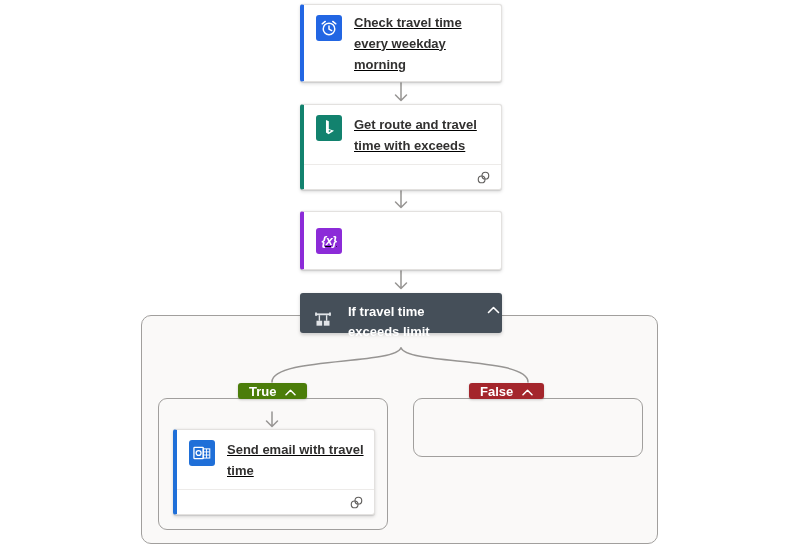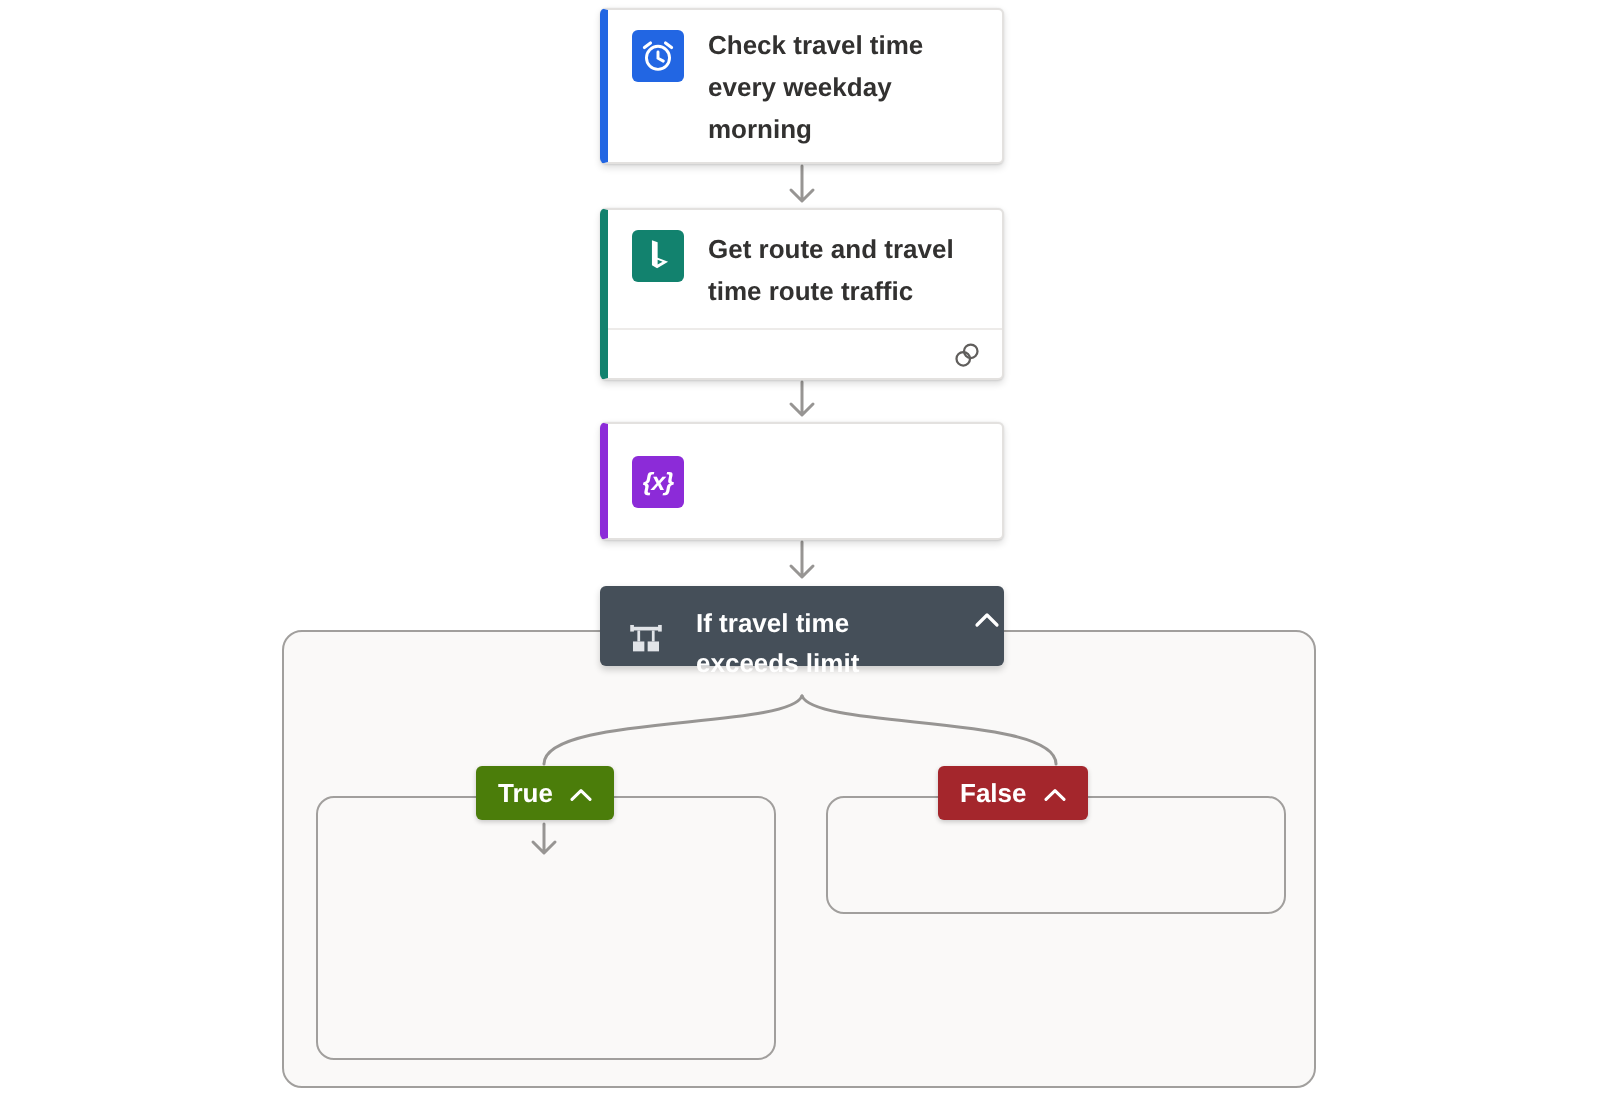--- a/index.html
+++ b/index.html
@@ -48,6 +48,7 @@
     display: flex;
     flex-direction: column;
     cursor: pointer;
+    text-decoration: underline;
   }
   .card.teal   { border-left-color: var(--accent-teal); }
   .card.purple { border-left-color: var(--accent-purple); }

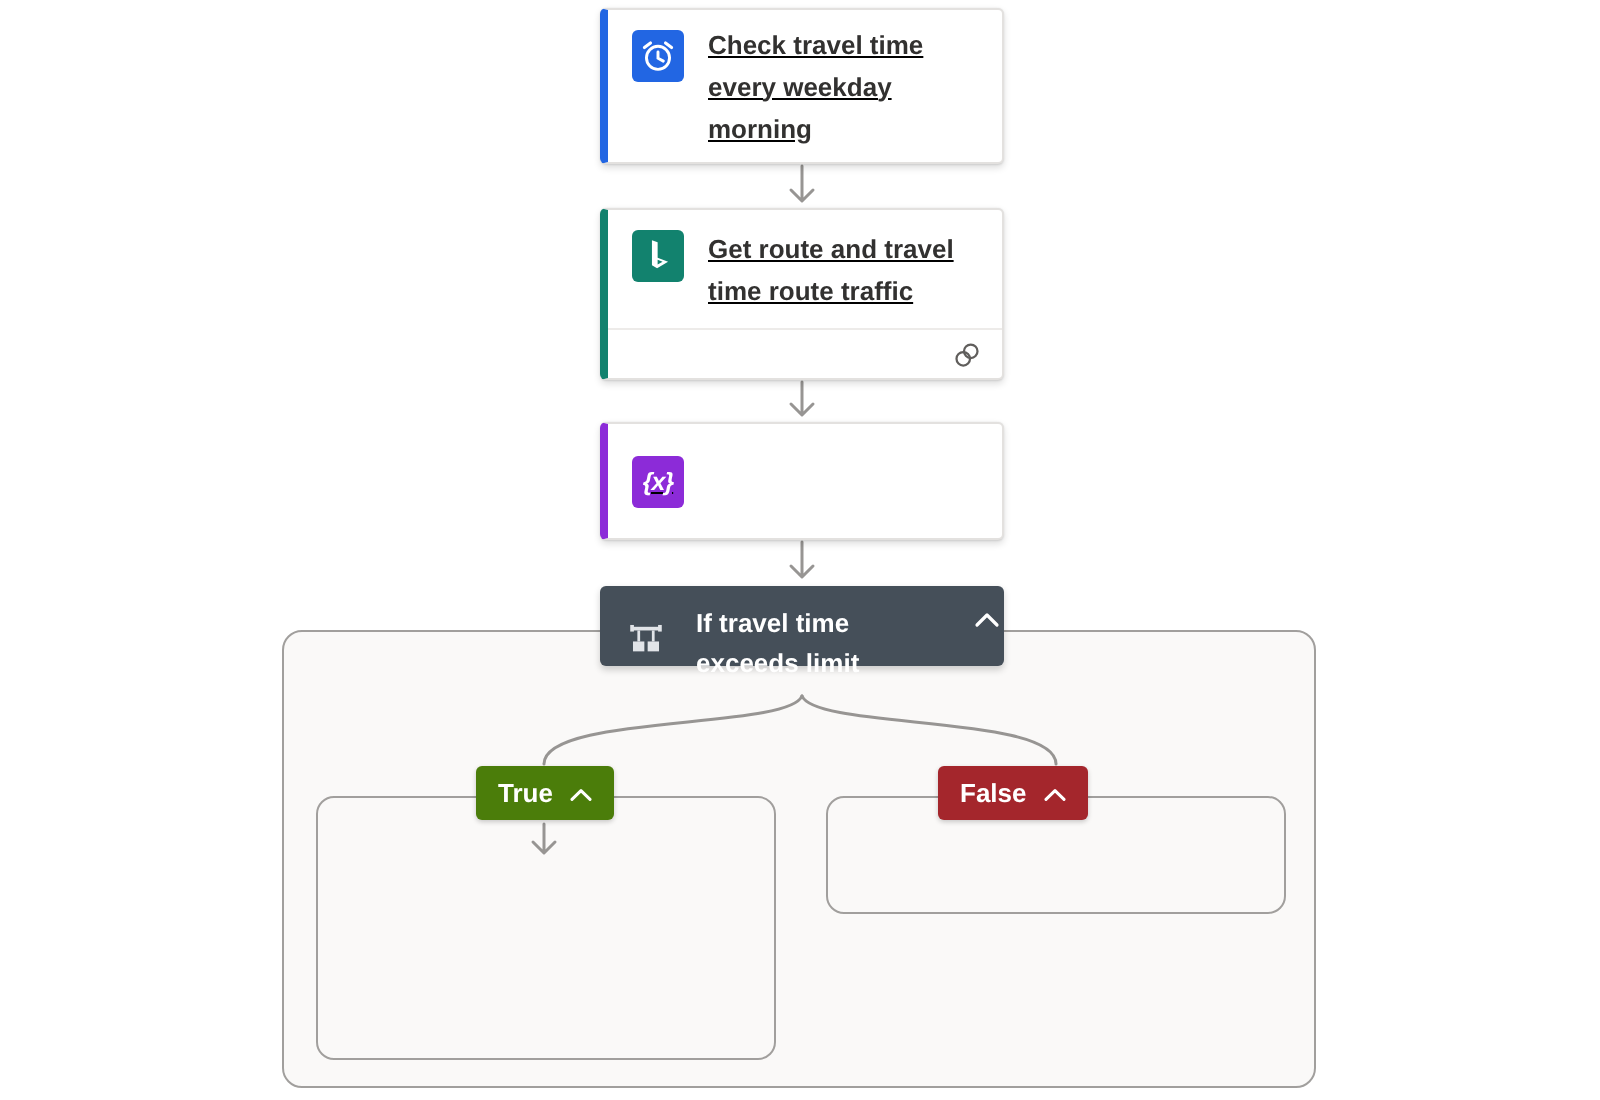--- a/index.html
+++ b/index.html
@@ -187,7 +187,7 @@
                    M11.8 14.1 L14.5 15.1 L11.8 16.7 Z" fill="#fff" fill-rule="evenodd"></path>
         </svg>
       </span>
-      <span class="card-title">Get route and travel time route traffic</span>
+      <span class="card-title">Get route and travel time with exceeds</span>
     </div>
     <div class="card-footer">
       <span class="conn-icon">

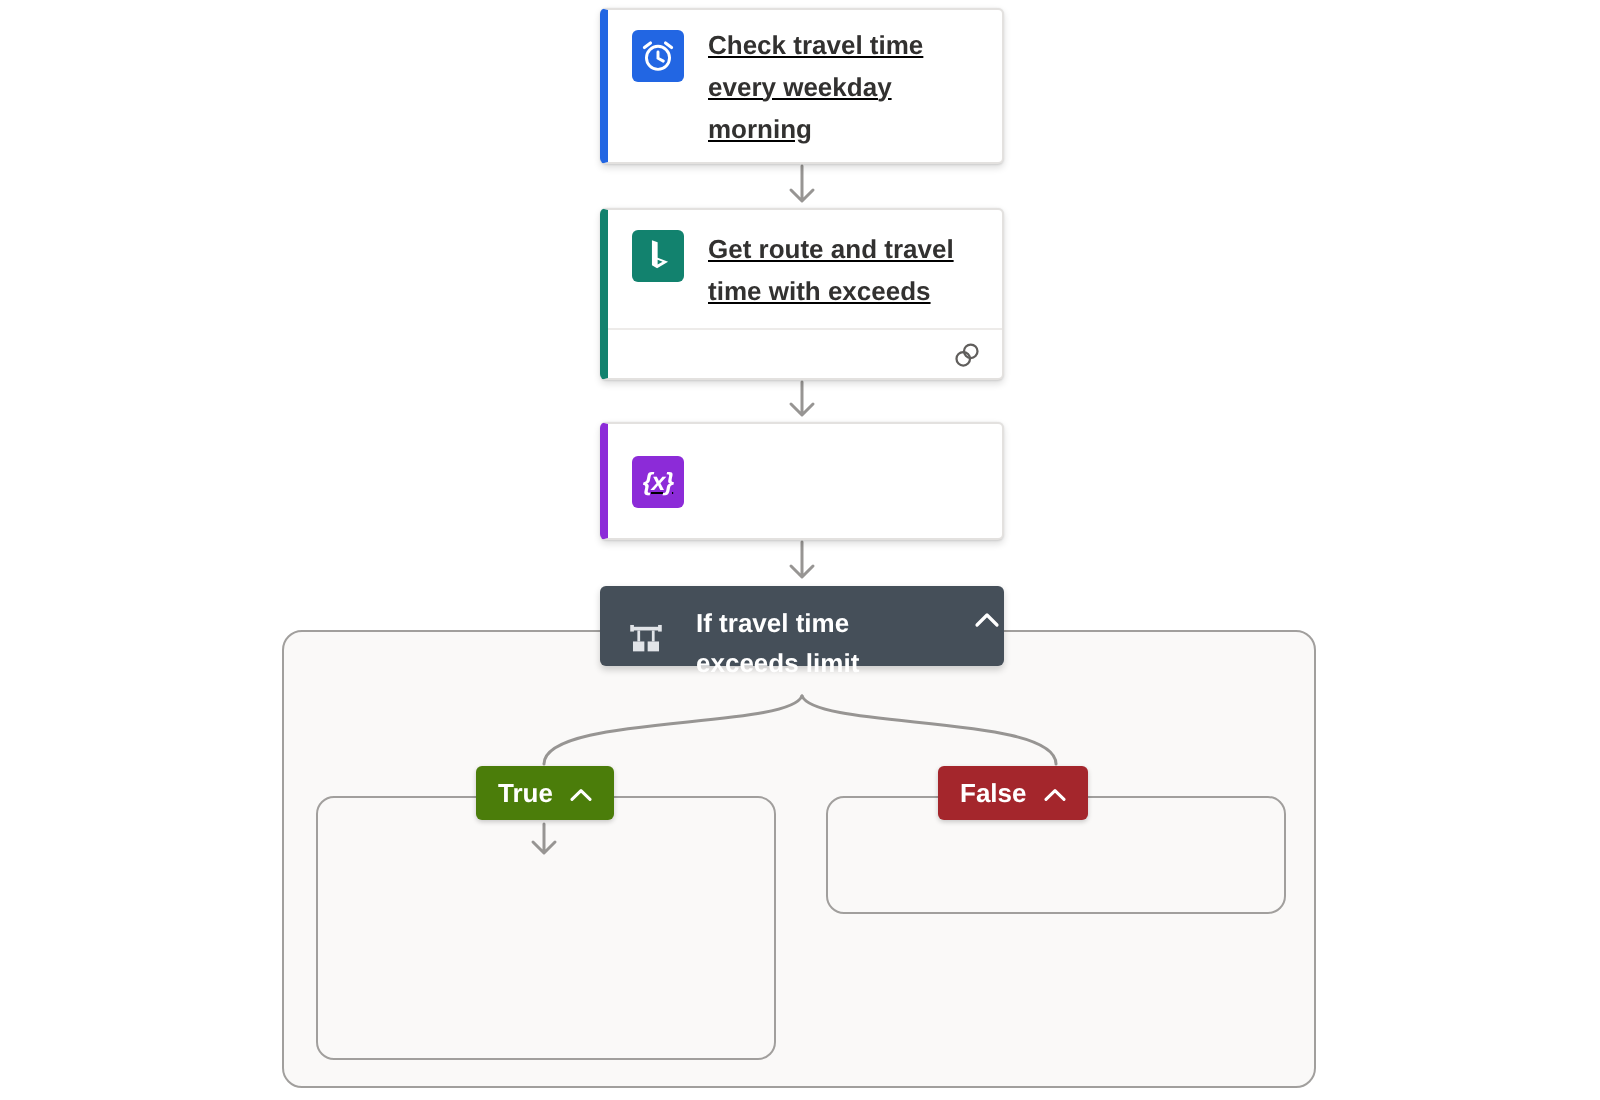--- a/index.html
+++ b/index.html
@@ -126,7 +126,7 @@
   
   .branch-label {
     position: absolute;
-    top: 383px; height: 27px;
+    top: 383px; height: 16px;
     border-radius: 3px;
     display: flex; align-items: center; gap: 9px;
     padding: 0 11px;

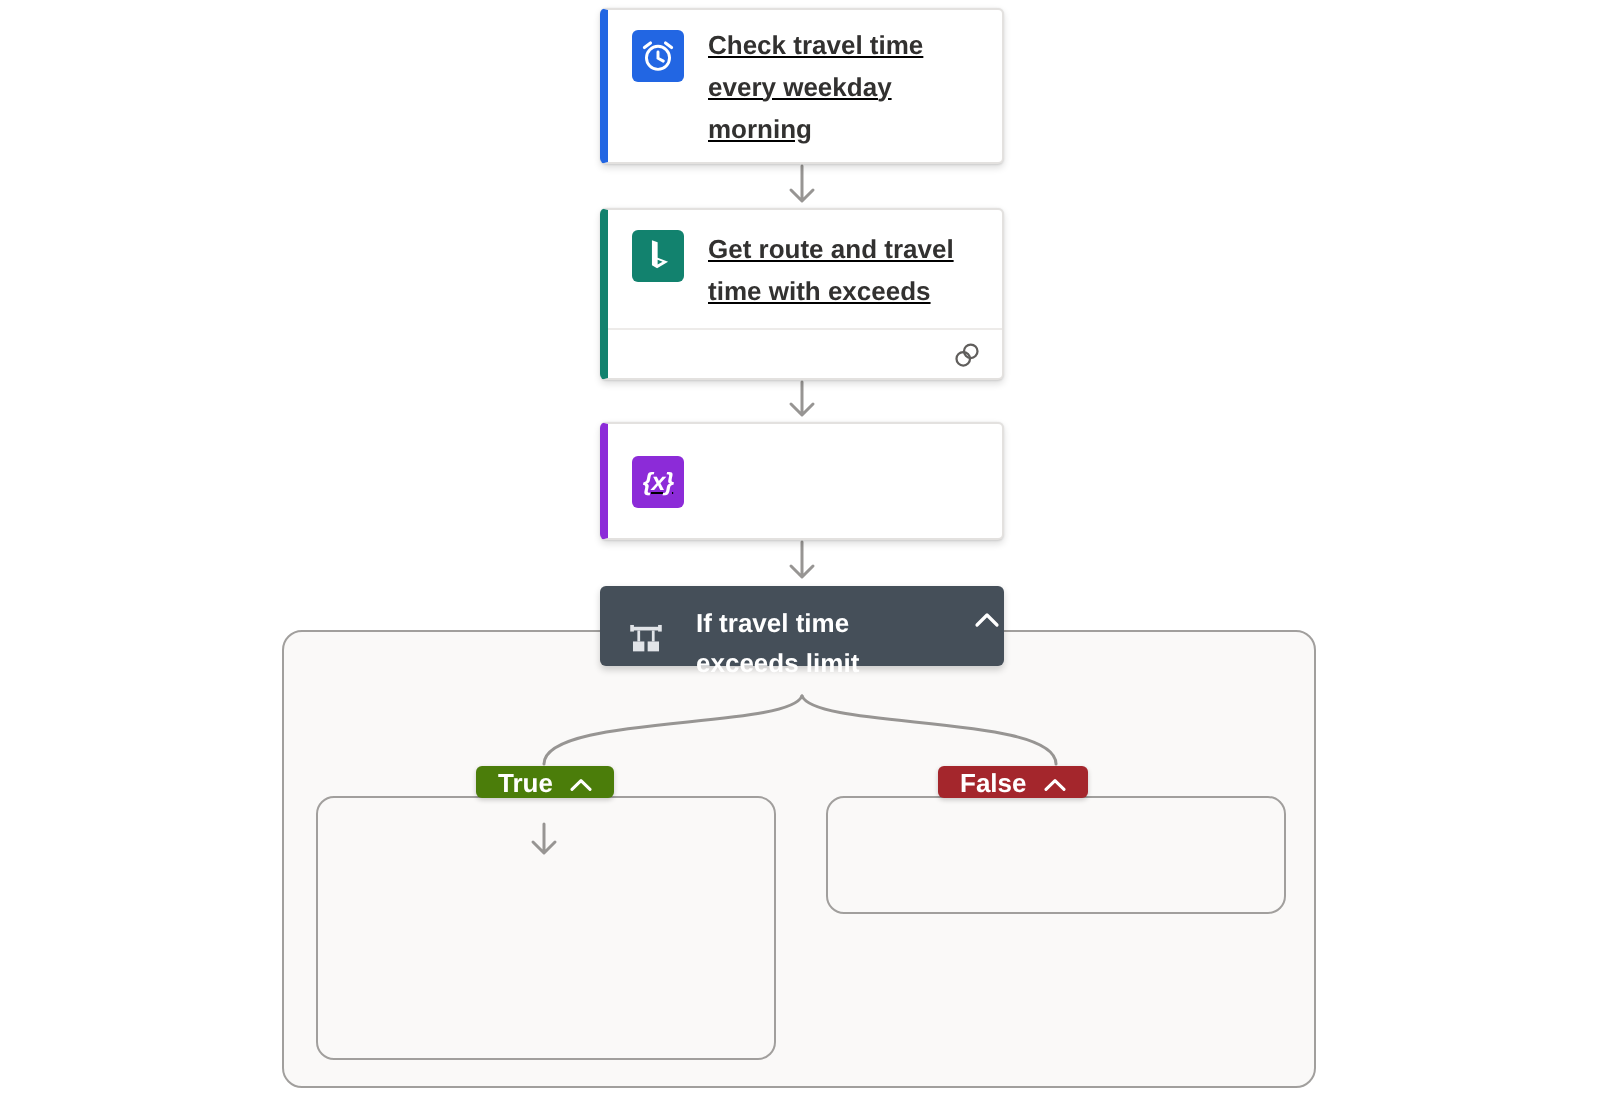--- a/index.html
+++ b/index.html
@@ -245,6 +245,27 @@
     </span>
   </div>
 
+  <div class="card blue2 email-card">
+    <div class="card-body">
+      <span class="icon-sq bg-blue2">
+        <svg width="22" height="22" viewBox="0 0 24 24">
+          <rect x="13.2" y="7.5" width="7.3" height="10" stroke="#fff" stroke-width="1.1" fill="none"></rect>
+          <path d="M13.2 10.8 L20.5 10.8 M13.2 14.2 L20.5 14.2 M16.9 7.5 L16.9 17.5" stroke="#fff" stroke-width="1"></path>
+          <rect x="3.2" y="5.8" width="10.2" height="12.4" rx="0.8" stroke="#fff" stroke-width="1.4" fill="none"></rect>
+          <circle cx="8.3" cy="12" r="2.7" stroke="#fff" stroke-width="1.4" fill="none"></circle>
+        </svg>
+      </span>
+      <span class="card-title">Send email with travel time</span>
+    </div>
+    <div class="card-footer">
+      <span class="conn-icon">
+        <svg width="15" height="15" viewBox="0 0 16 16">
+          <circle cx="6" cy="10" r="3.6" stroke="#605E5C" stroke-width="1.2" fill="none"></circle>
+          <circle cx="10" cy="6" r="3.6" stroke="#605E5C" stroke-width="1.2" fill="none"></circle>
+        </svg>
+      </span>
+    </div>
+  </div>
 
 </div>
 

